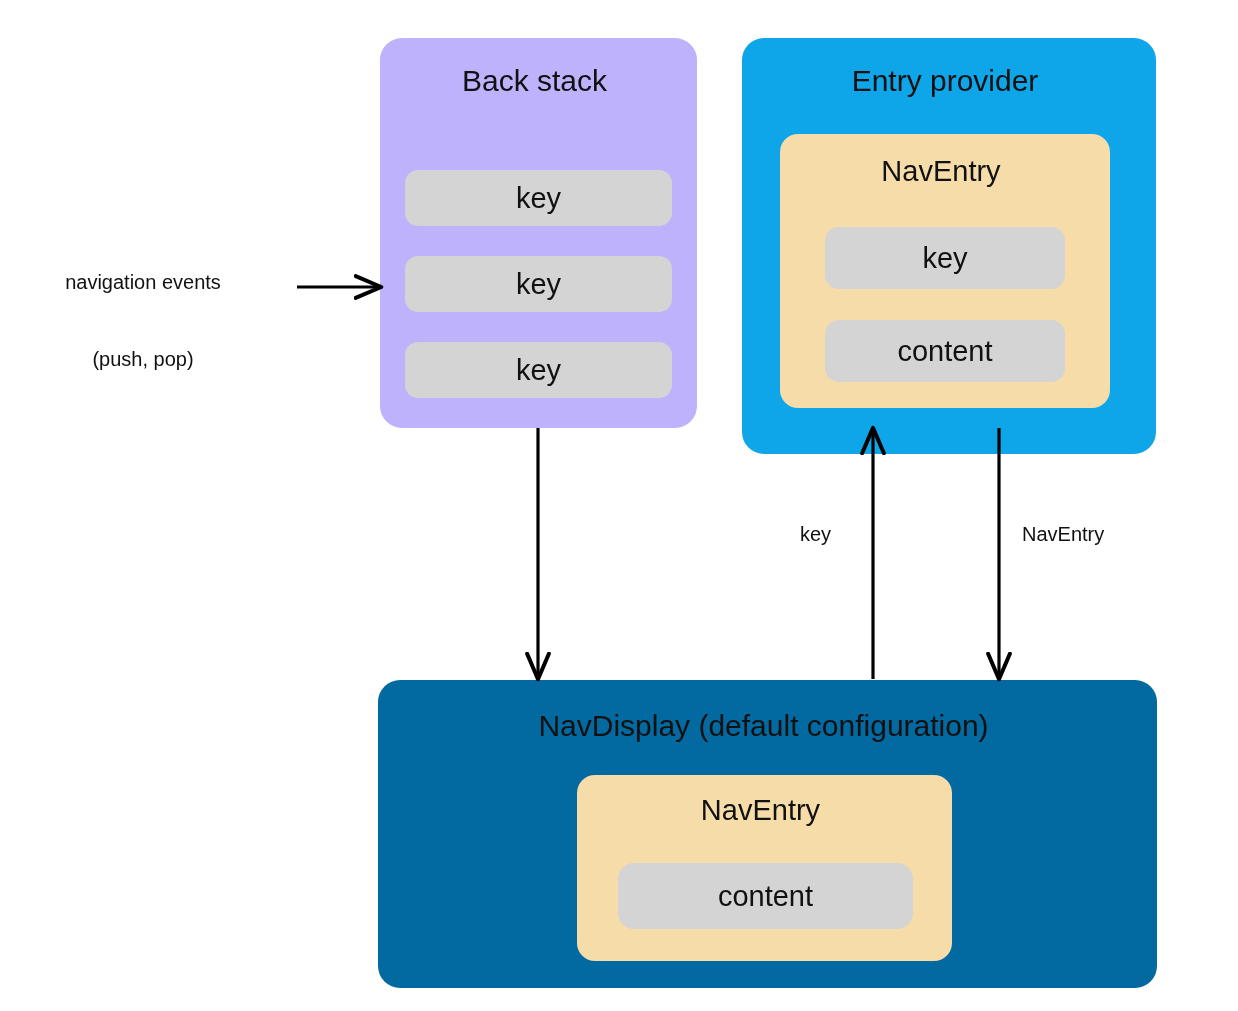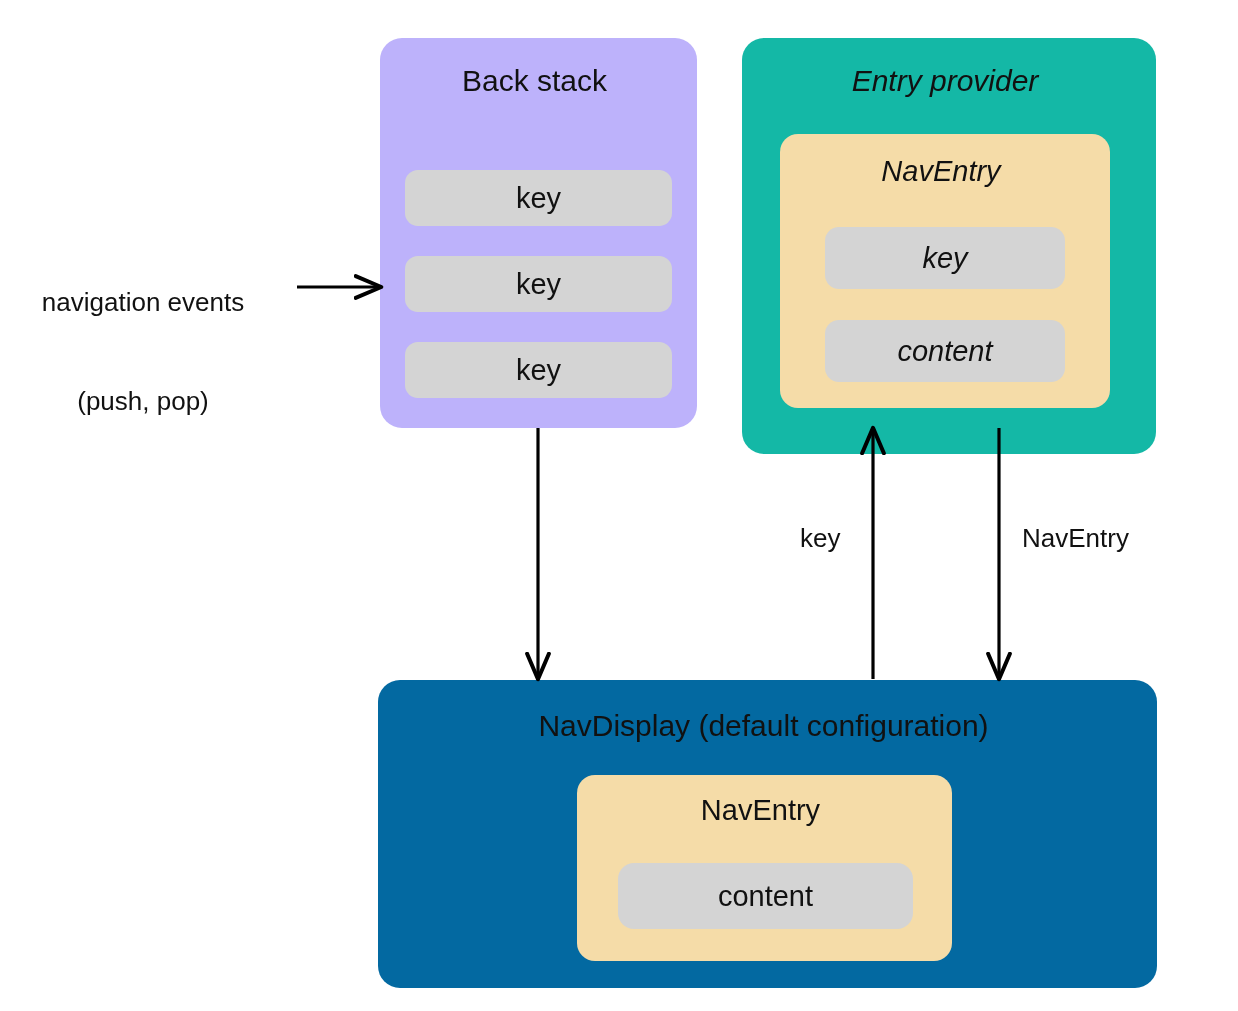--- a/index.html
+++ b/index.html
@@ -64,8 +64,7 @@
     top: 38px;
     width: 414px;
     height: 416px;
-    background: #14b8a6;
-    font-style: italic;
+    background: #0ea5e9;
   }
   #entry-provider .box-title { top: 25px; }
   #ep-naventry {

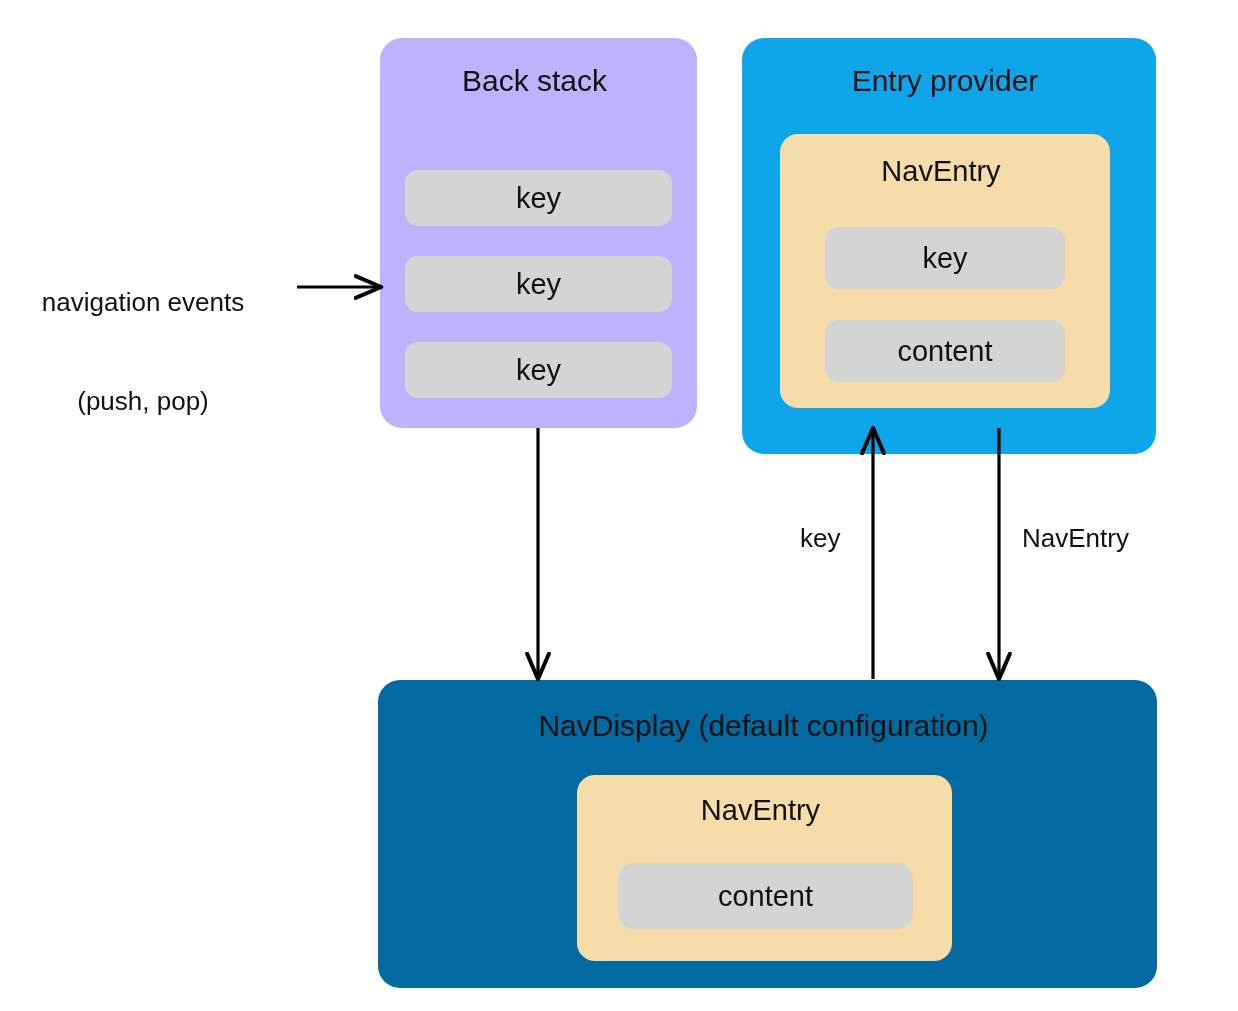--- a/index.html
+++ b/index.html
@@ -109,7 +109,7 @@
   
   .free-label {
     position: absolute;
-    font-size: 26px;
+    font-size: 20px;
     line-height: 1.28;
     color: #111111;
     white-space: pre;

